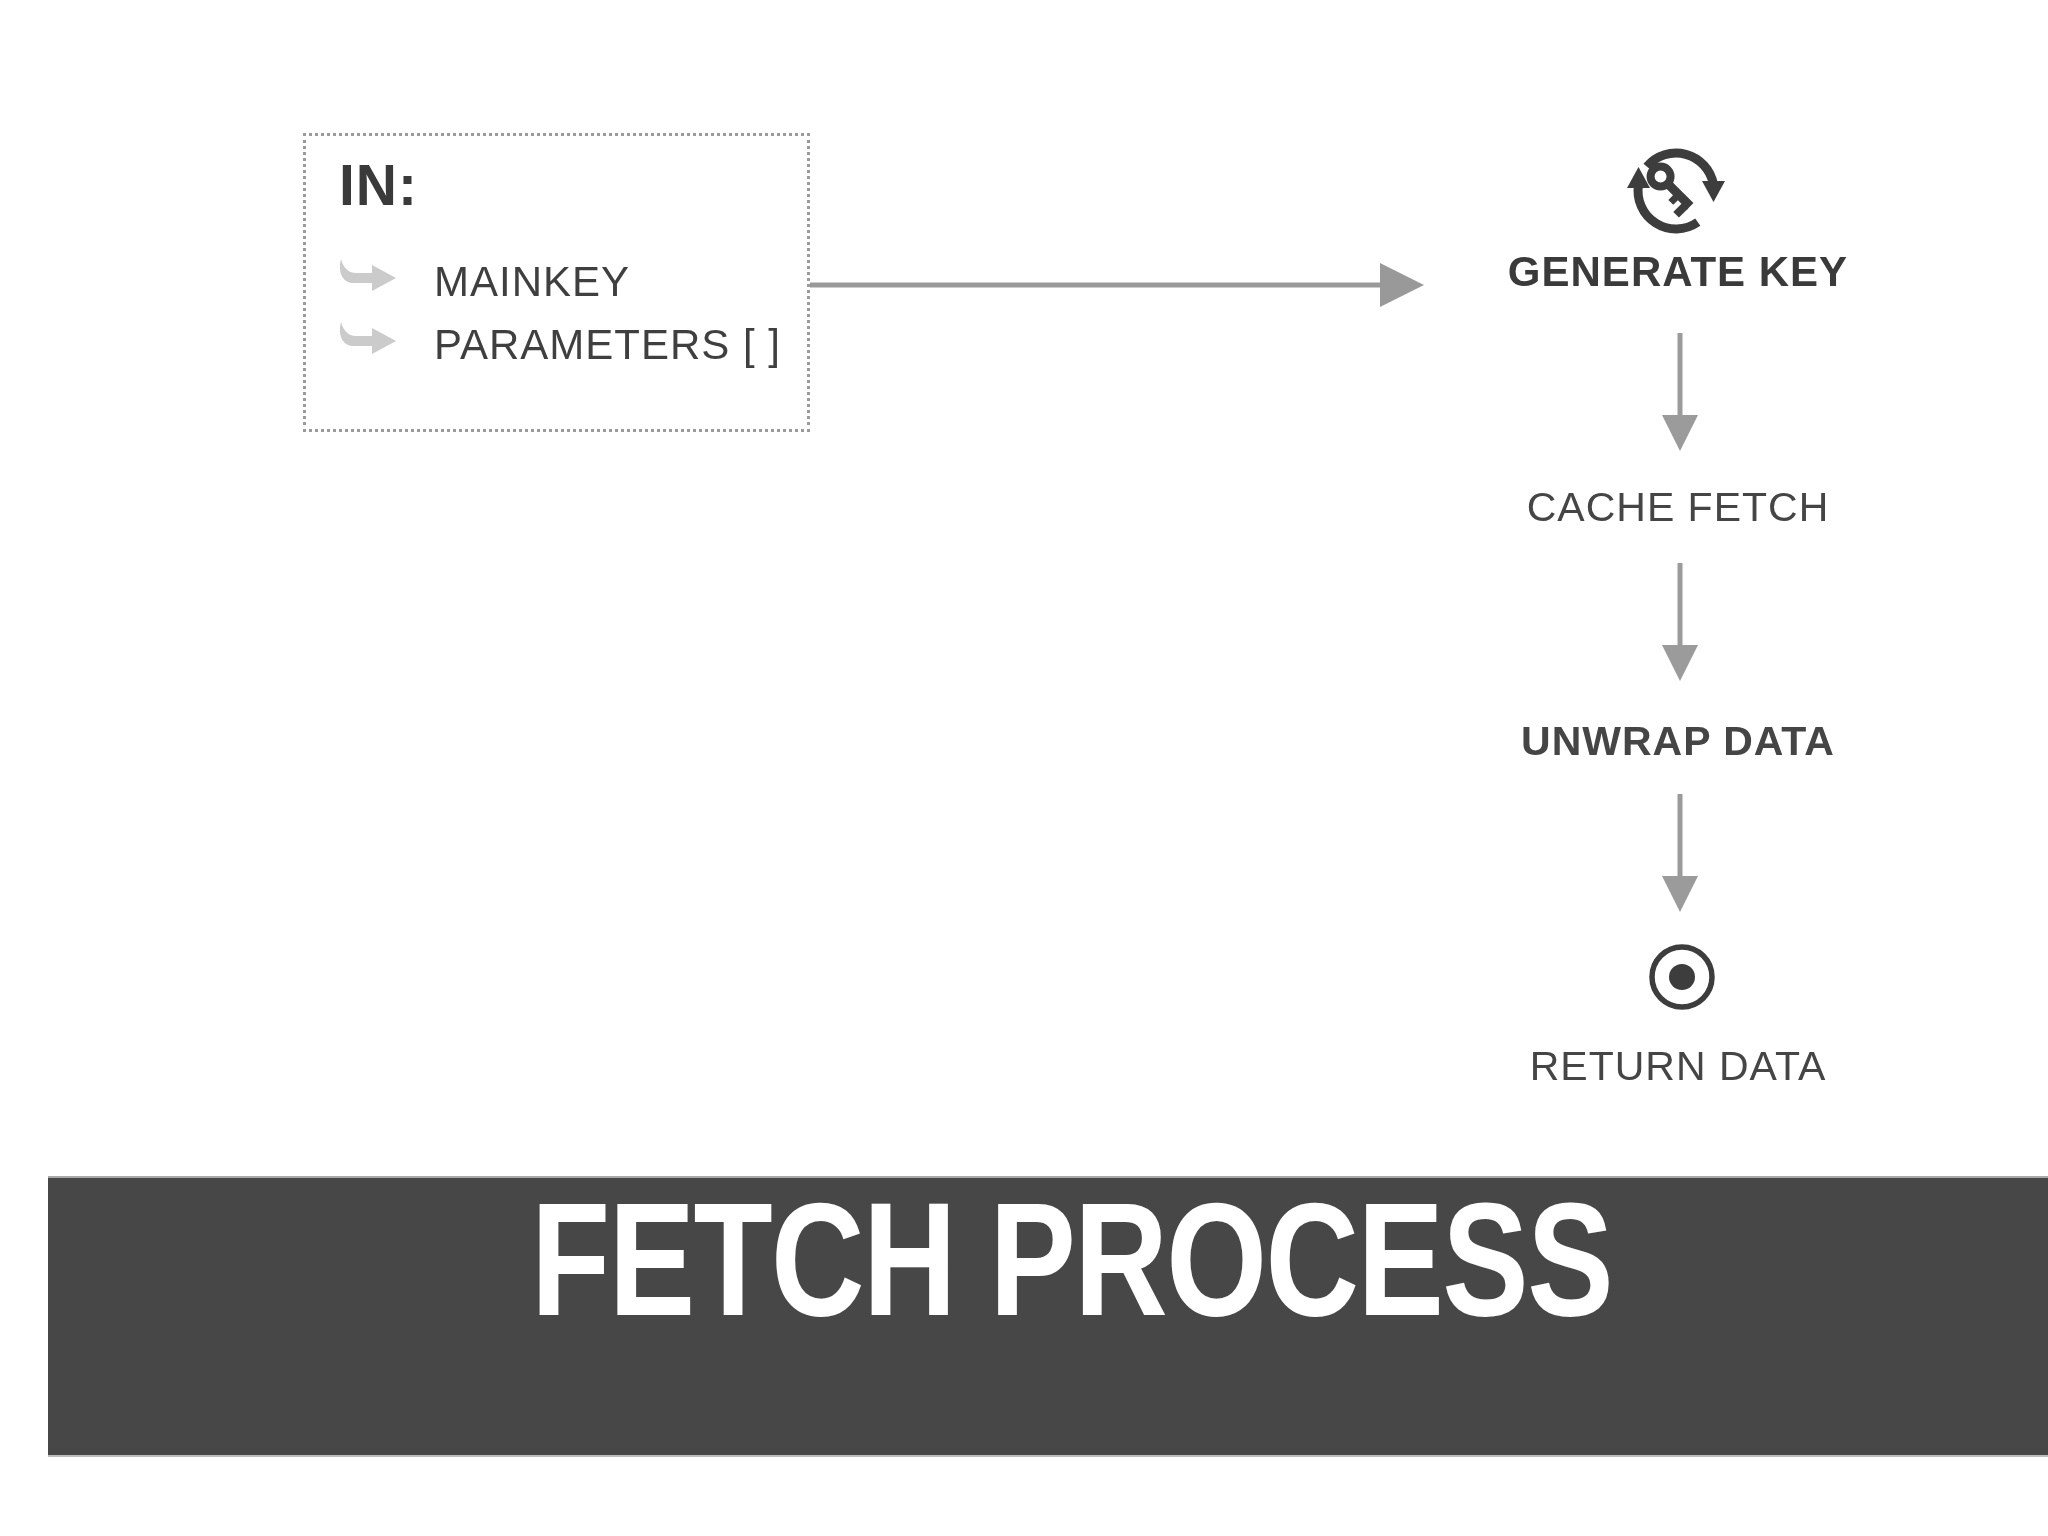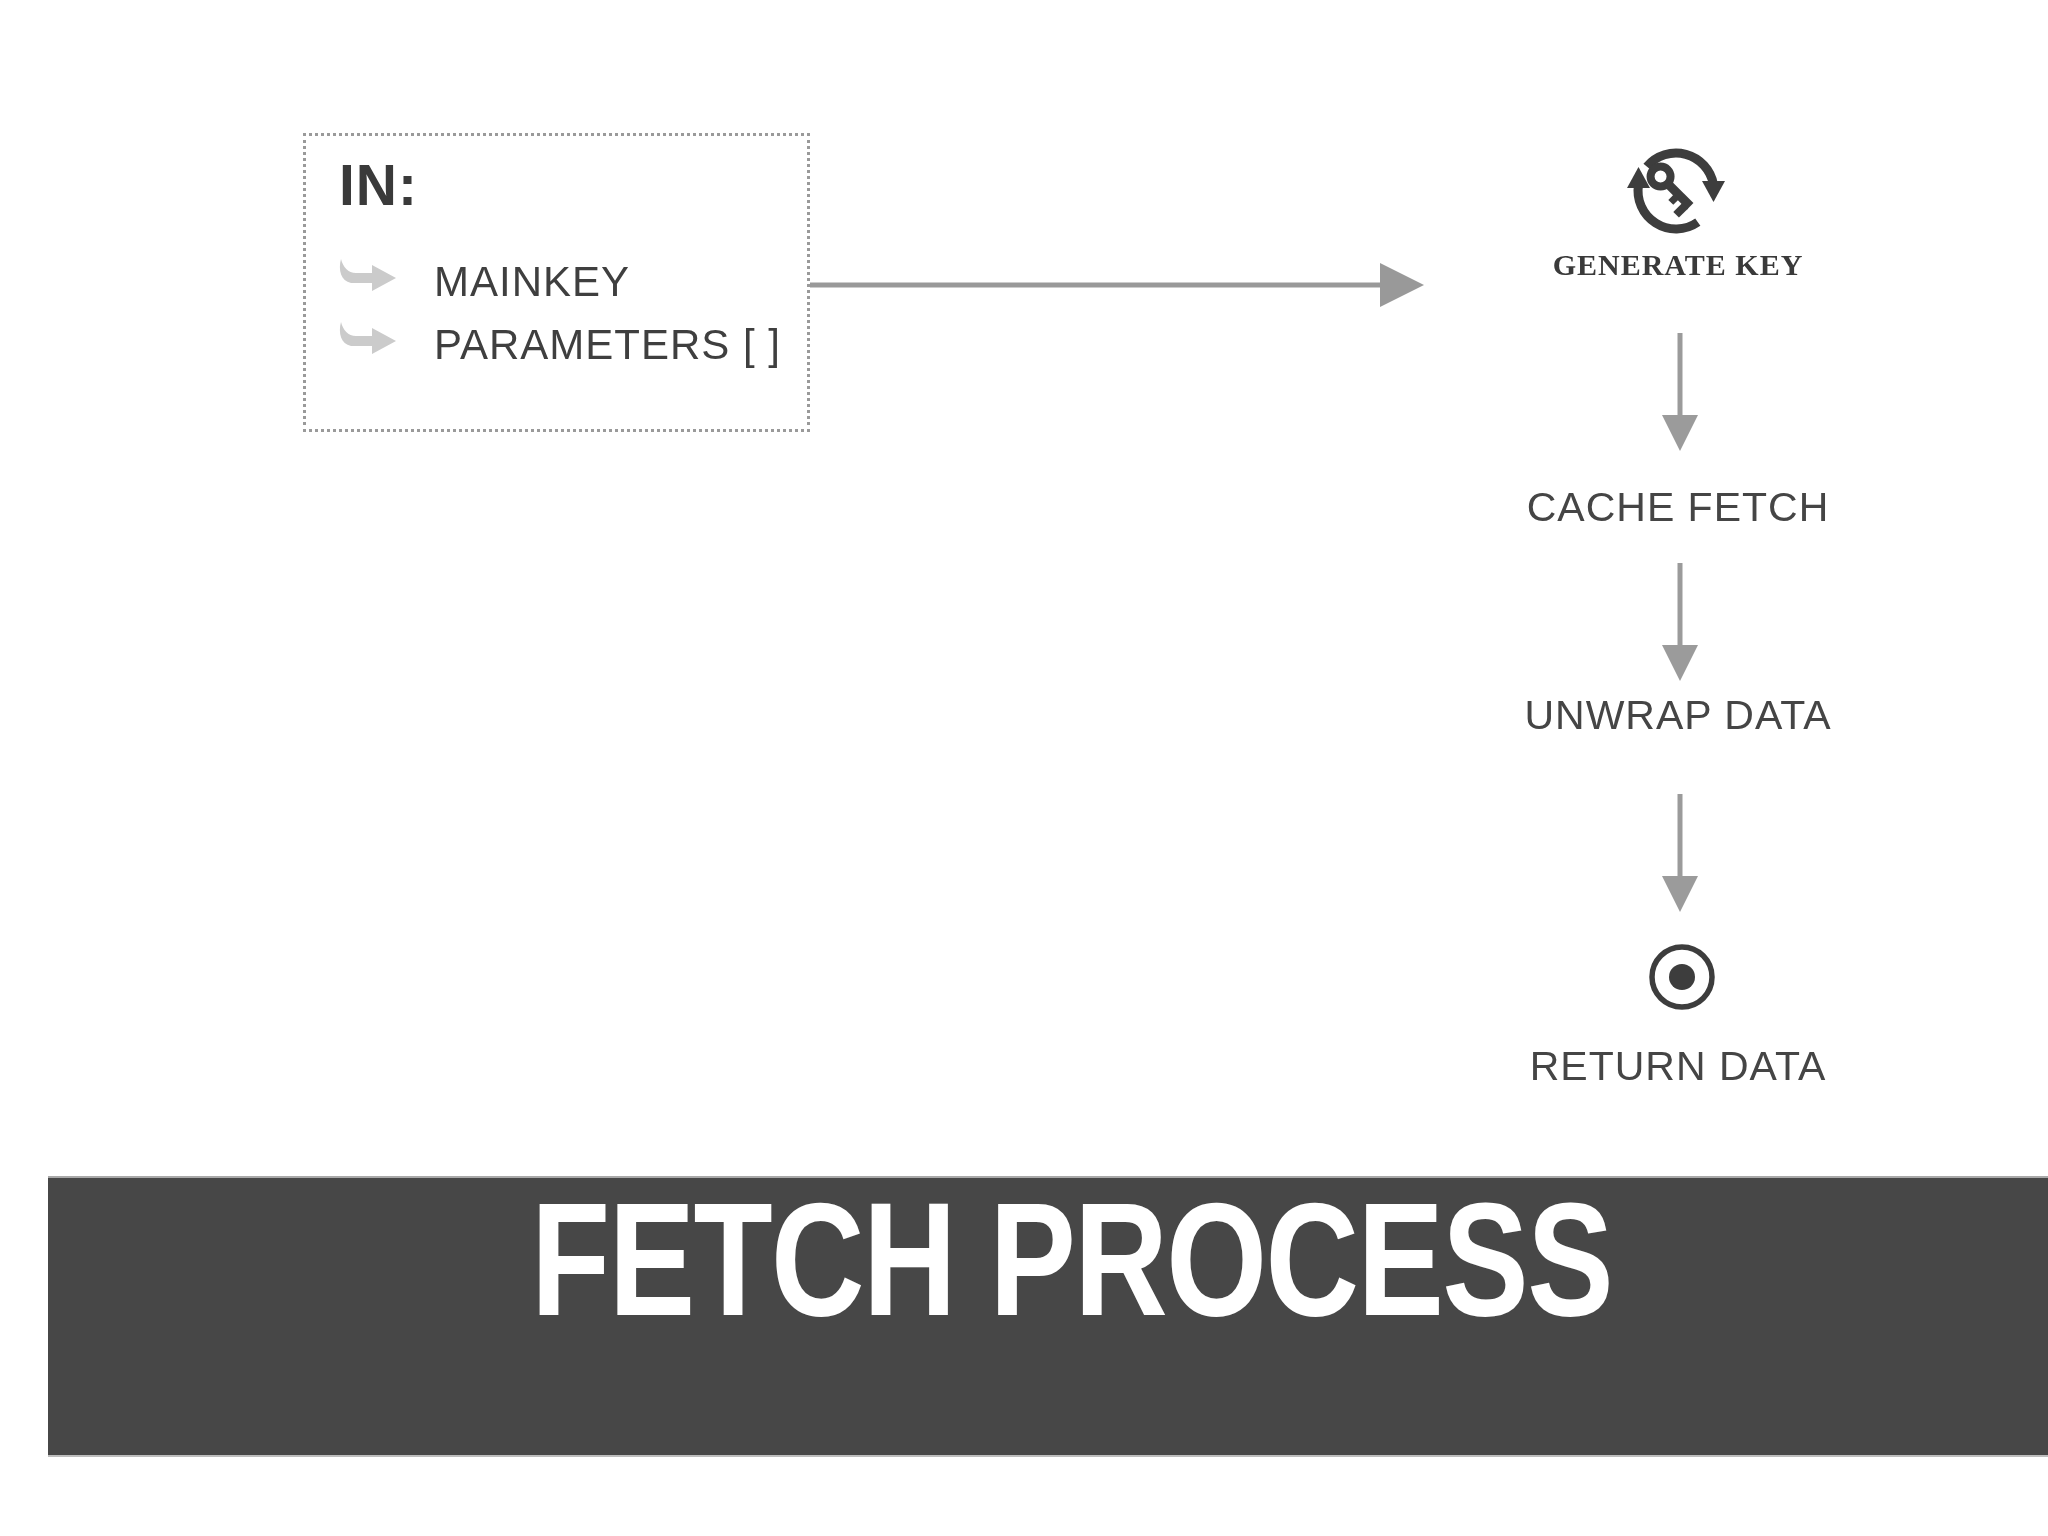--- a/index.html
+++ b/index.html
@@ -45,7 +45,7 @@
     position:absolute;left:1410px;width:440px;text-align:center;
     font-size:41px;color:#454545;letter-spacing:1px;white-space:nowrap;
   }
-  .node-label.bold{font-weight:bold;font-size:30px;color:#3a3a3a;font-family:Liberation Serif, serif;}
+  .node-label.bold{font-weight:bold;font-size:42px;color:#3a3a3a;}
   .label-generate{top:248px;}
   .label-cache{top:484px;}
   .label-unwrap{top:692px;}

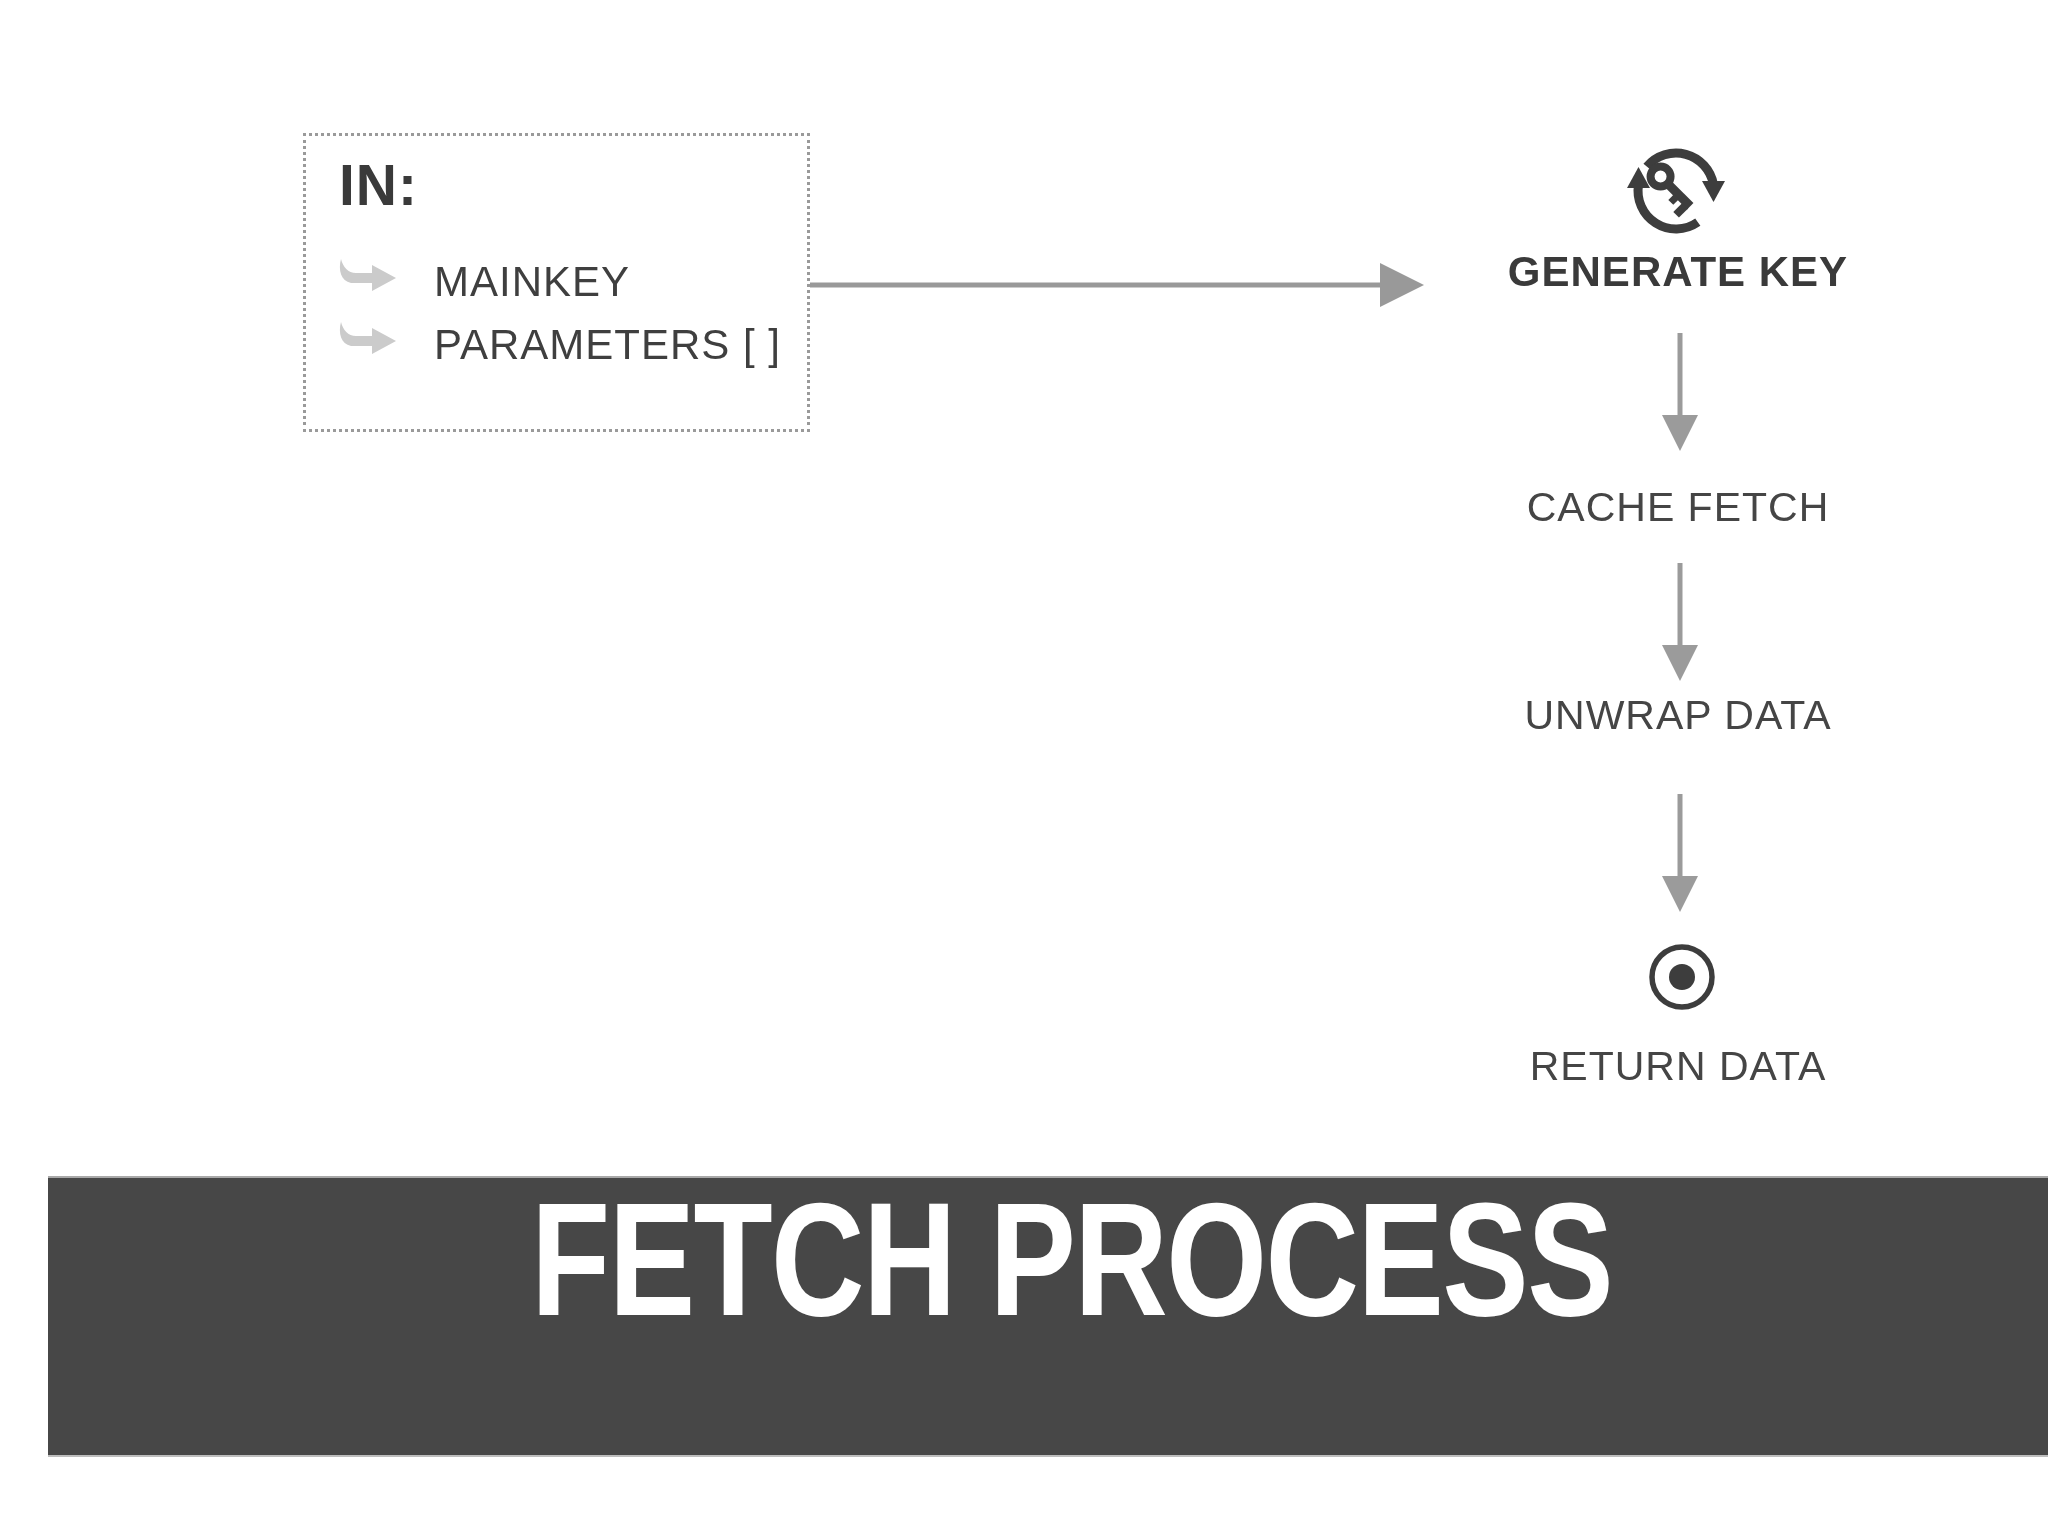--- a/index.html
+++ b/index.html
@@ -48,7 +48,7 @@
   .node-label.bold{font-weight:bold;font-size:42px;color:#3a3a3a;}
   .label-generate{top:248px;}
   .label-cache{top:484px;}
-  .label-unwrap{top:692px;}
+  .label-unwrap{top:718px;font-weight:bold;}
   .label-return{top:1043px;}
 
   .key-icon{position:absolute;left:1576px;top:137px;width:104px;height:104px;}

